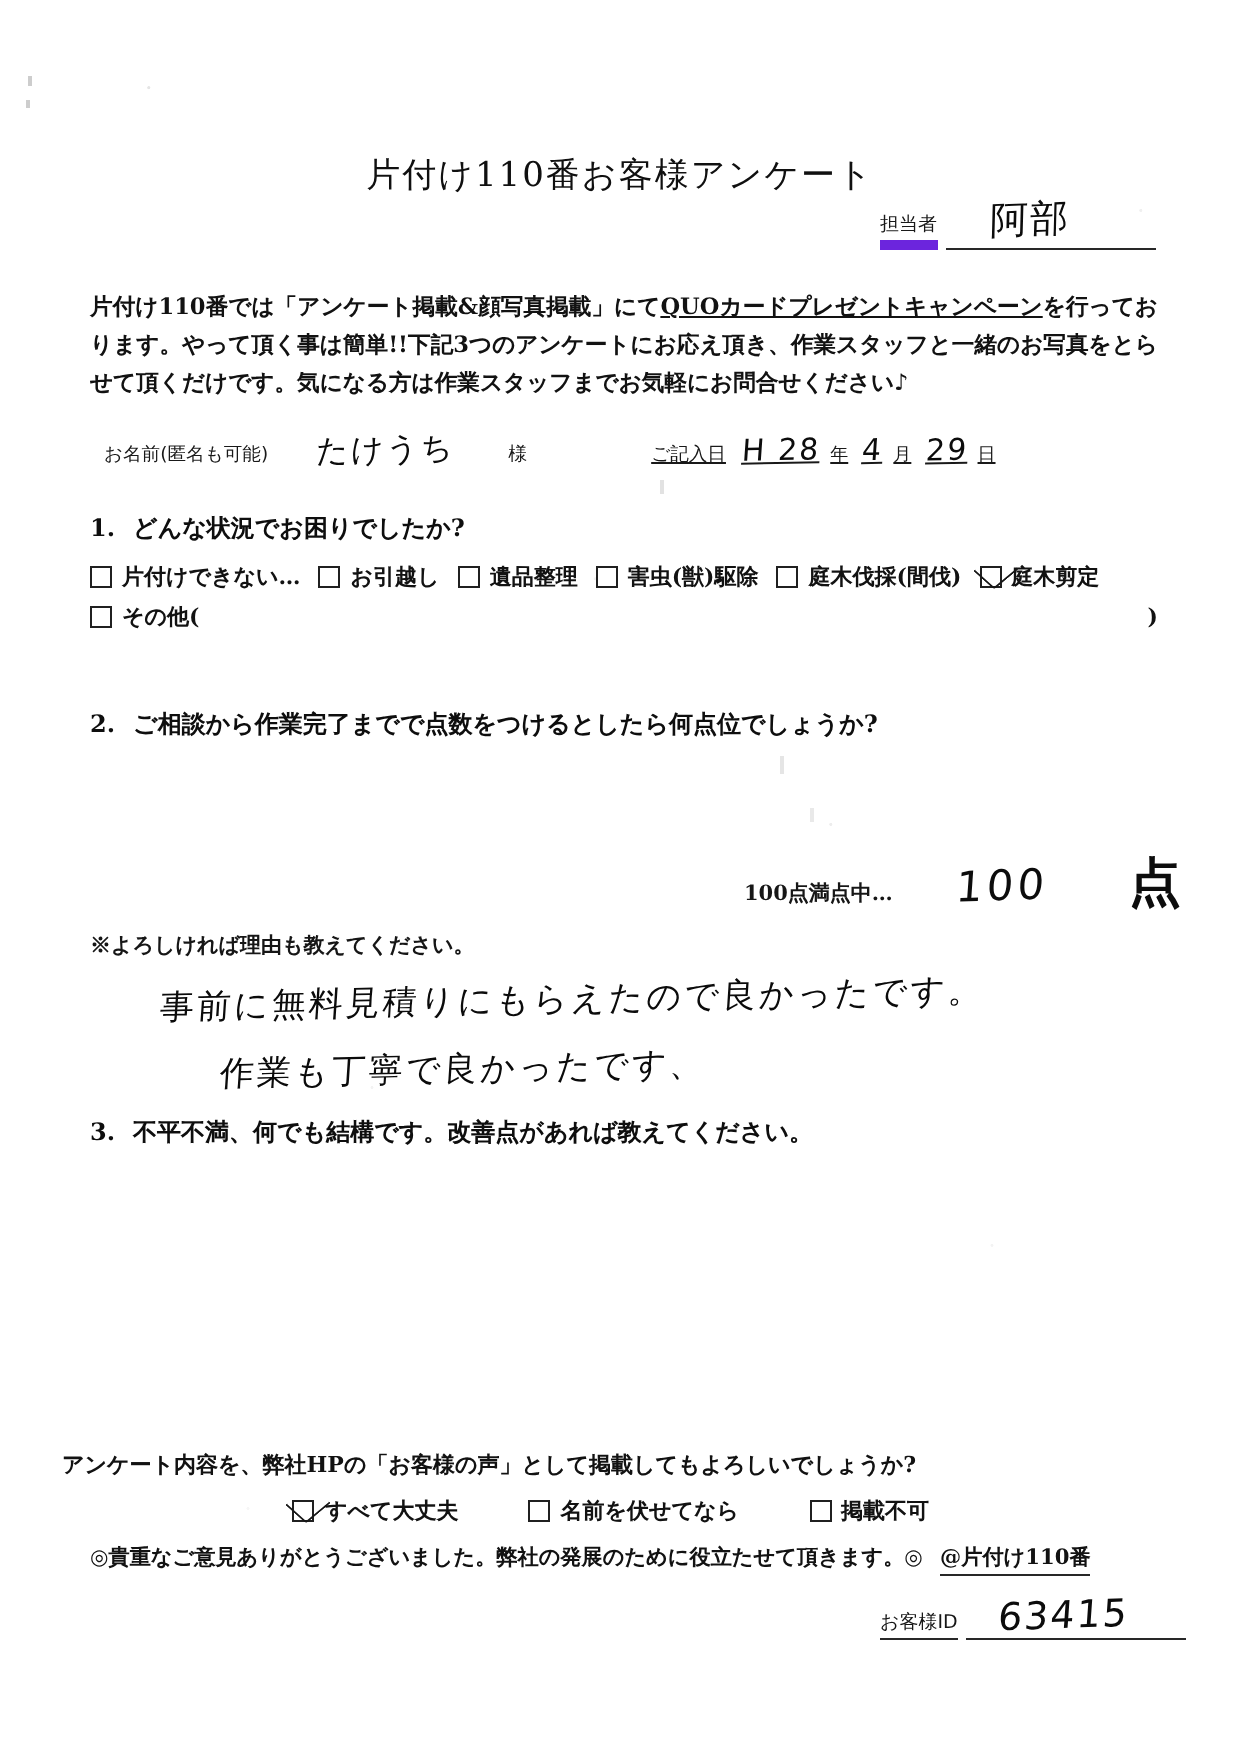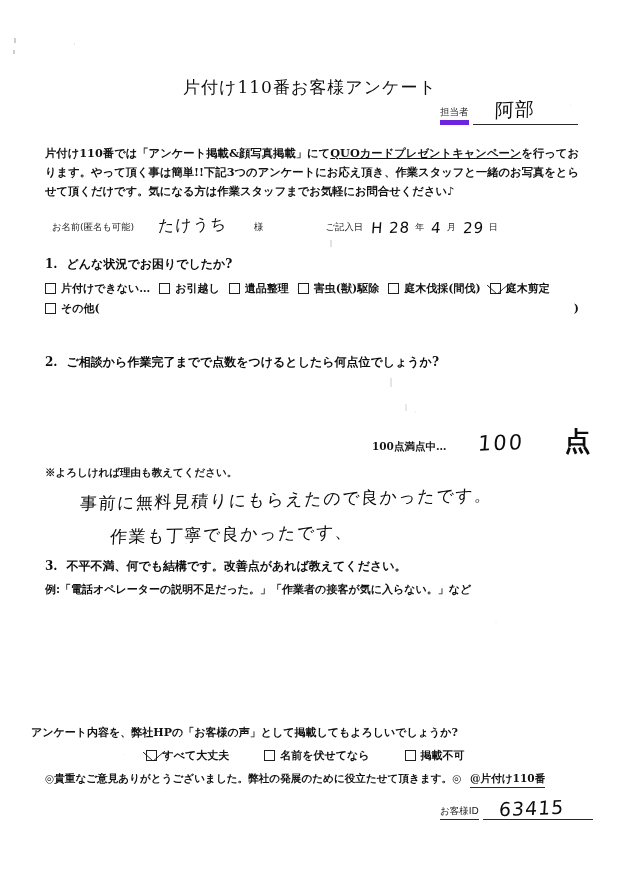--- a/index.html
+++ b/index.html
@@ -106,7 +106,7 @@
     text-align: center;
   }
   .sama { font-size: 9.5px; margin-left: 2px; }
-  .date-group { margin-left: 62px; display: flex; align-items: center; gap: 2px; }
+  .date-group { margin-left: 62px; display: flex; align-items: flex-end; gap: 2px; text-decoration: underline; }
   .date-label { font-size: 9.3px; margin-right: 6px; }
   .date-unit { font-size: 9px; margin: 0 5px 0 3px; }
 

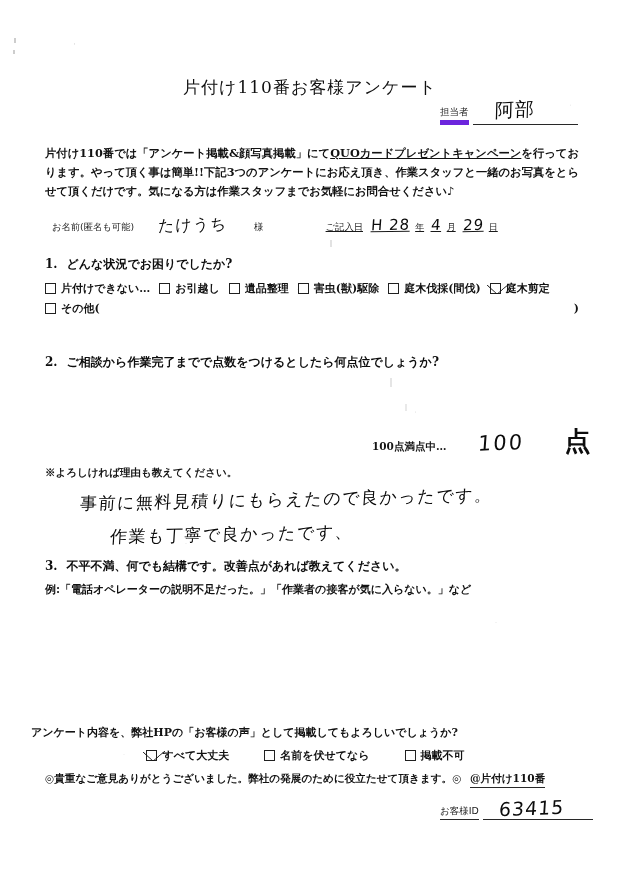--- a/index.html
+++ b/index.html
@@ -421,7 +421,6 @@
   <div class="q-head" id="q3-head">
     <span class="q-num">3.</span><span>不平不満、何でも結構です。改善点があれば教えてください。</span>
   </div>
-  <div class="q3-example">例:「電話オペレーターの説明不足だった。」「作業者の接客が気に入らない。」など</div>
   <div style="position:absolute;top:605px;left:45px;width:534px;height:105px;">
     <span class="hand hand-comment" style="position:static;"></span>
   </div>

